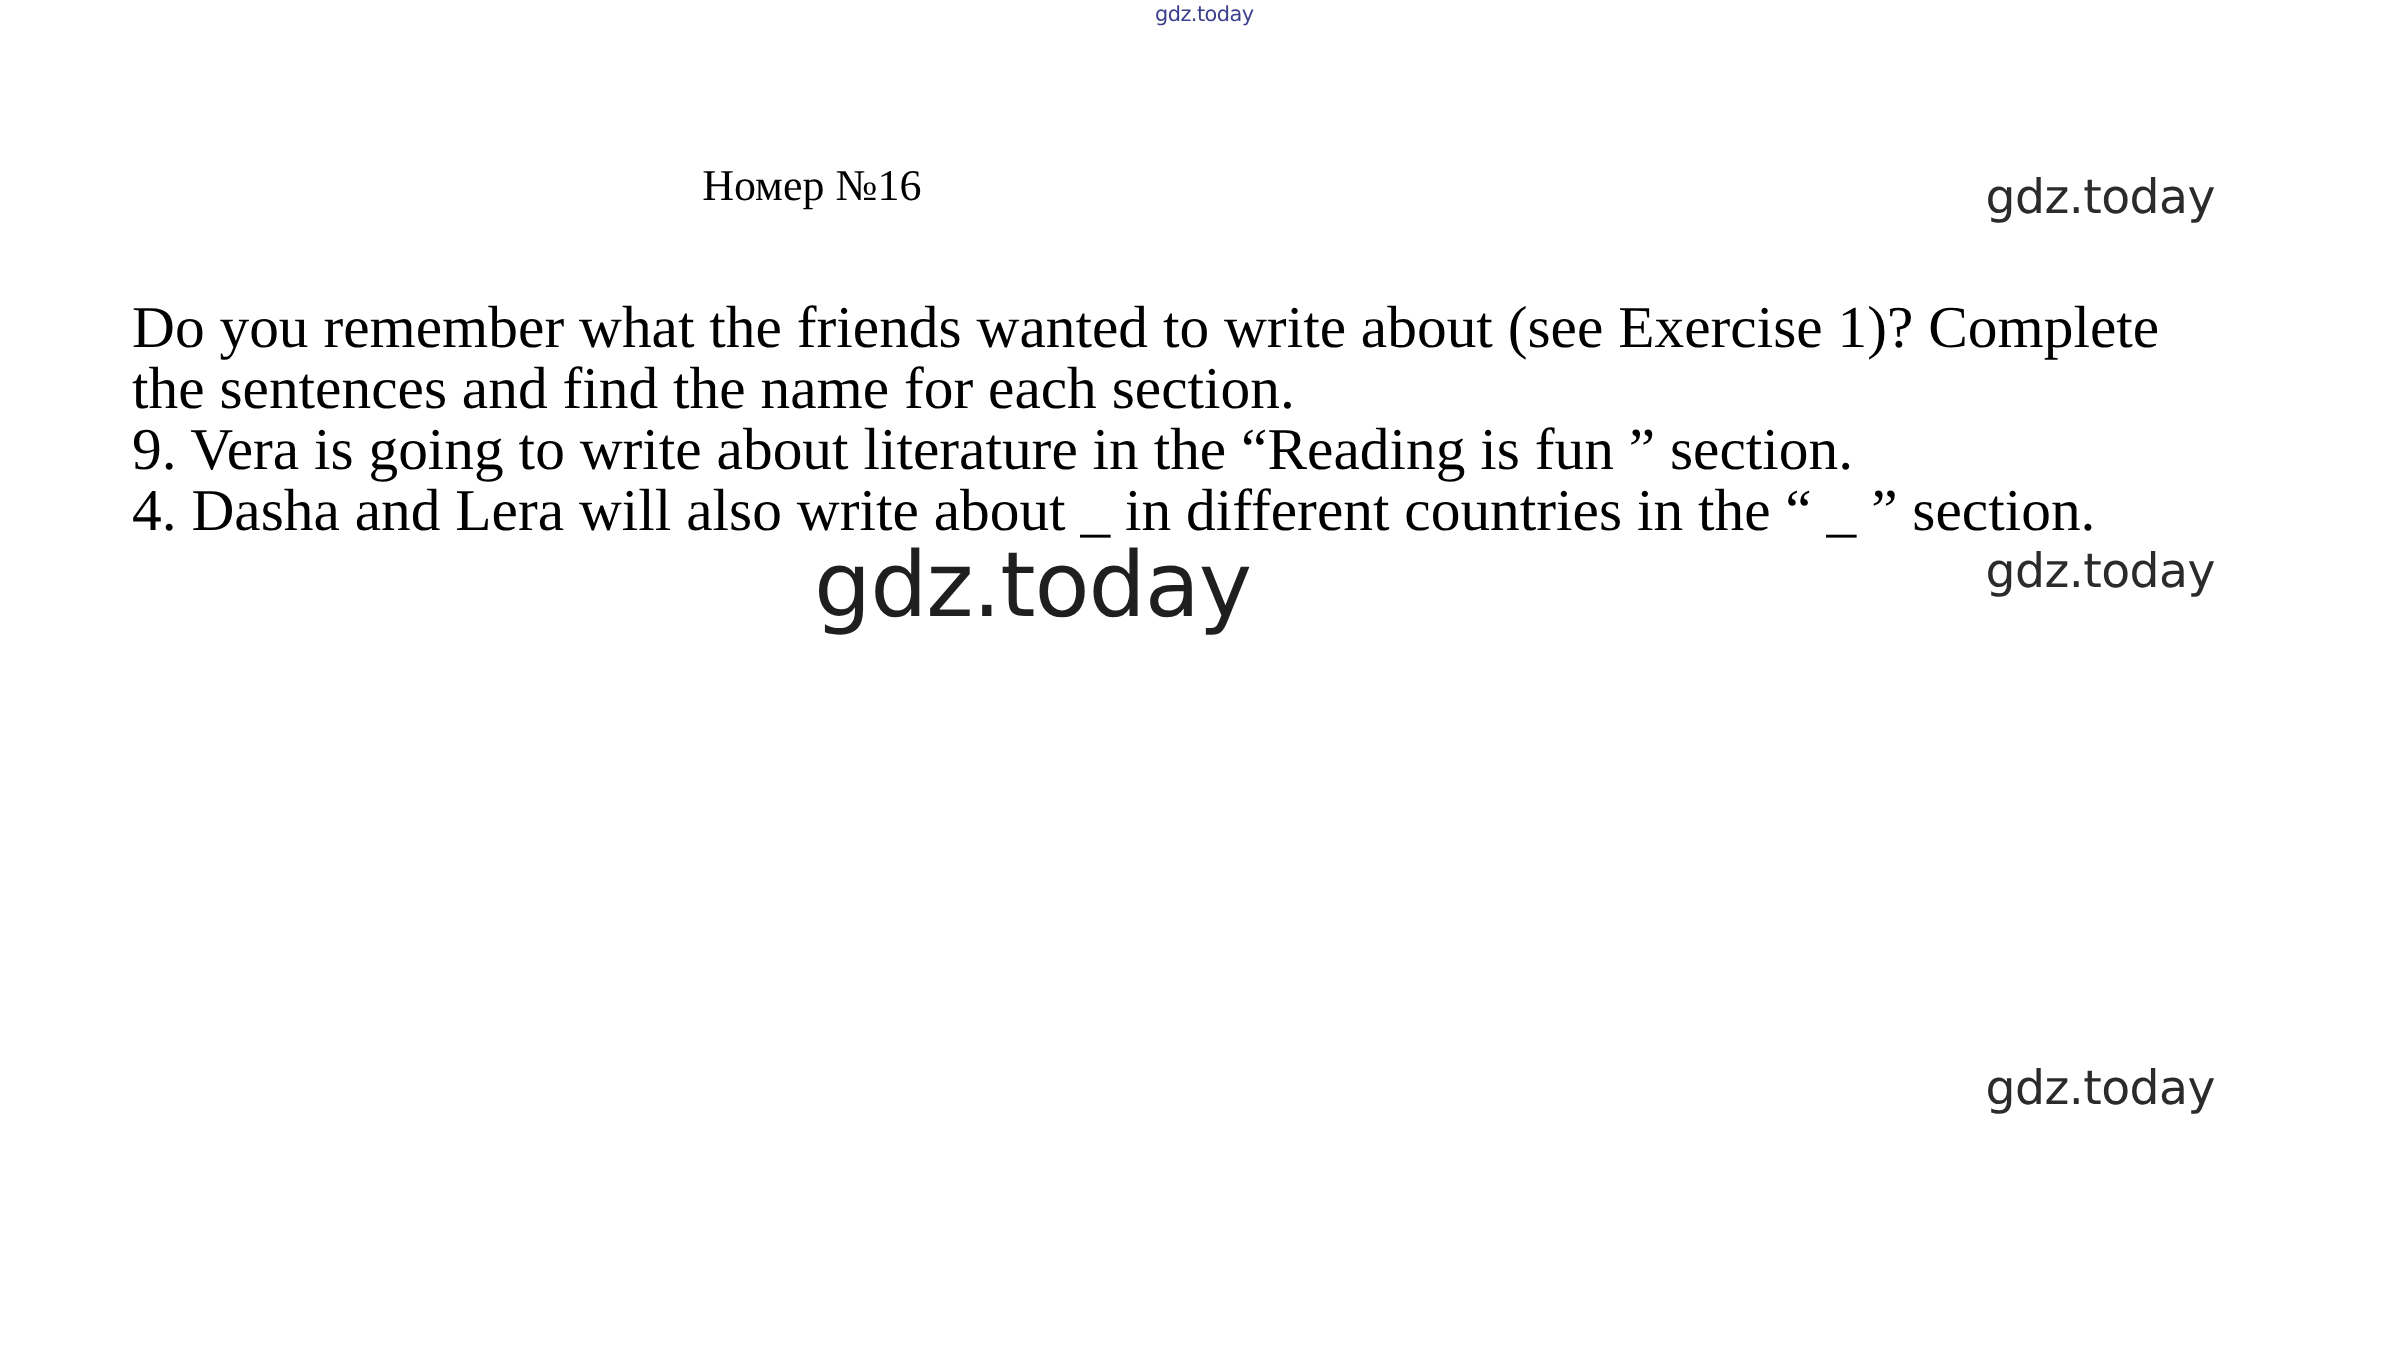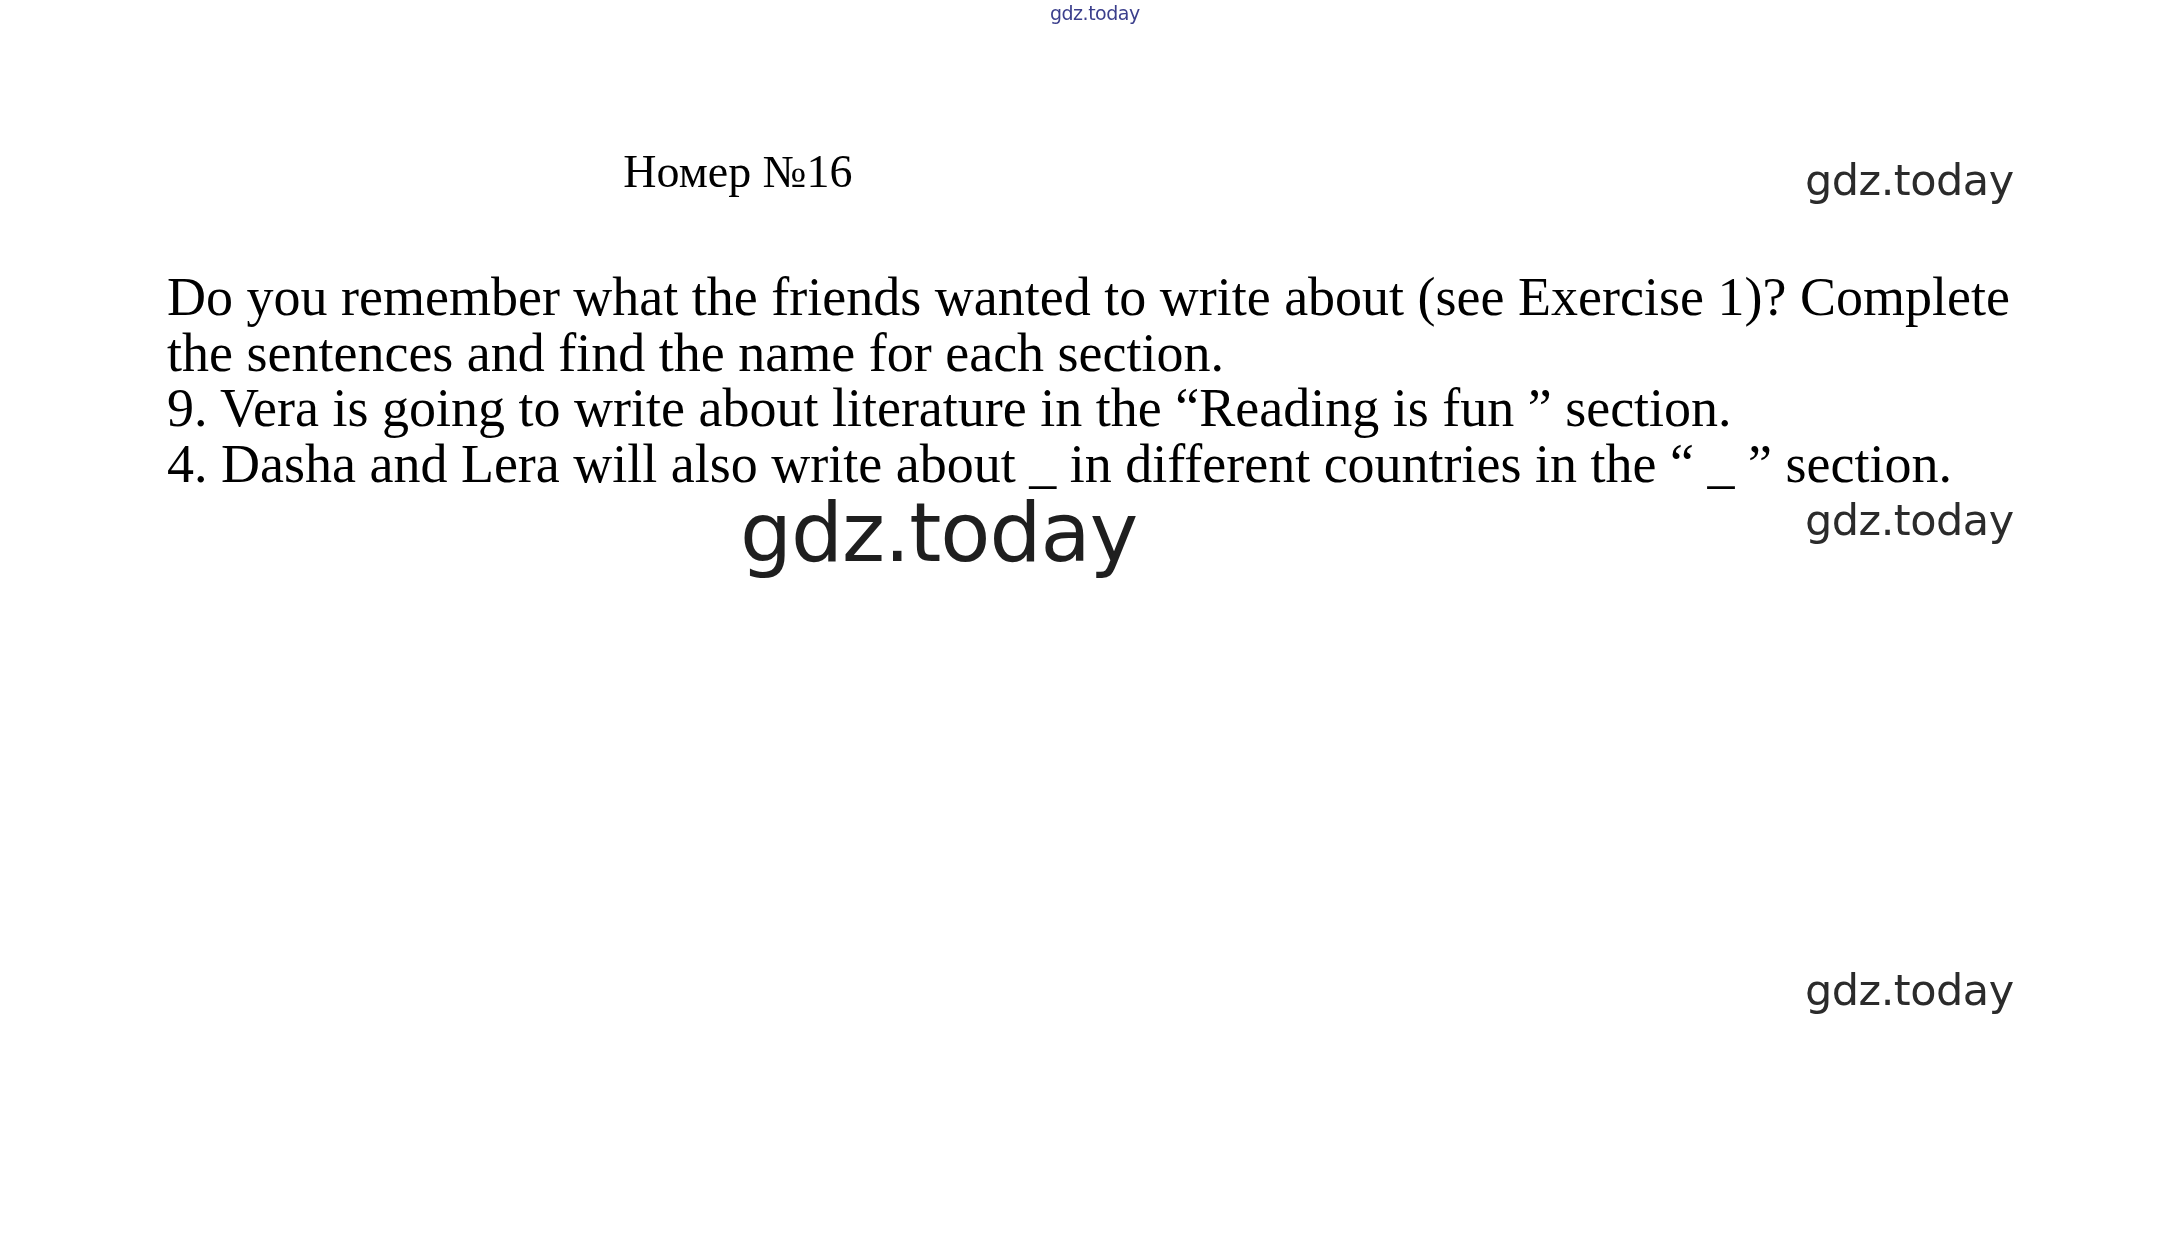--- a/index.html
+++ b/index.html
@@ -57,7 +57,7 @@
     left: 0;
     width: 1736px;
     text-align: center;
-    font-size: 46px;
+    font-size: 40px;
     white-space: nowrap;
   }
   .doc-title-inner {

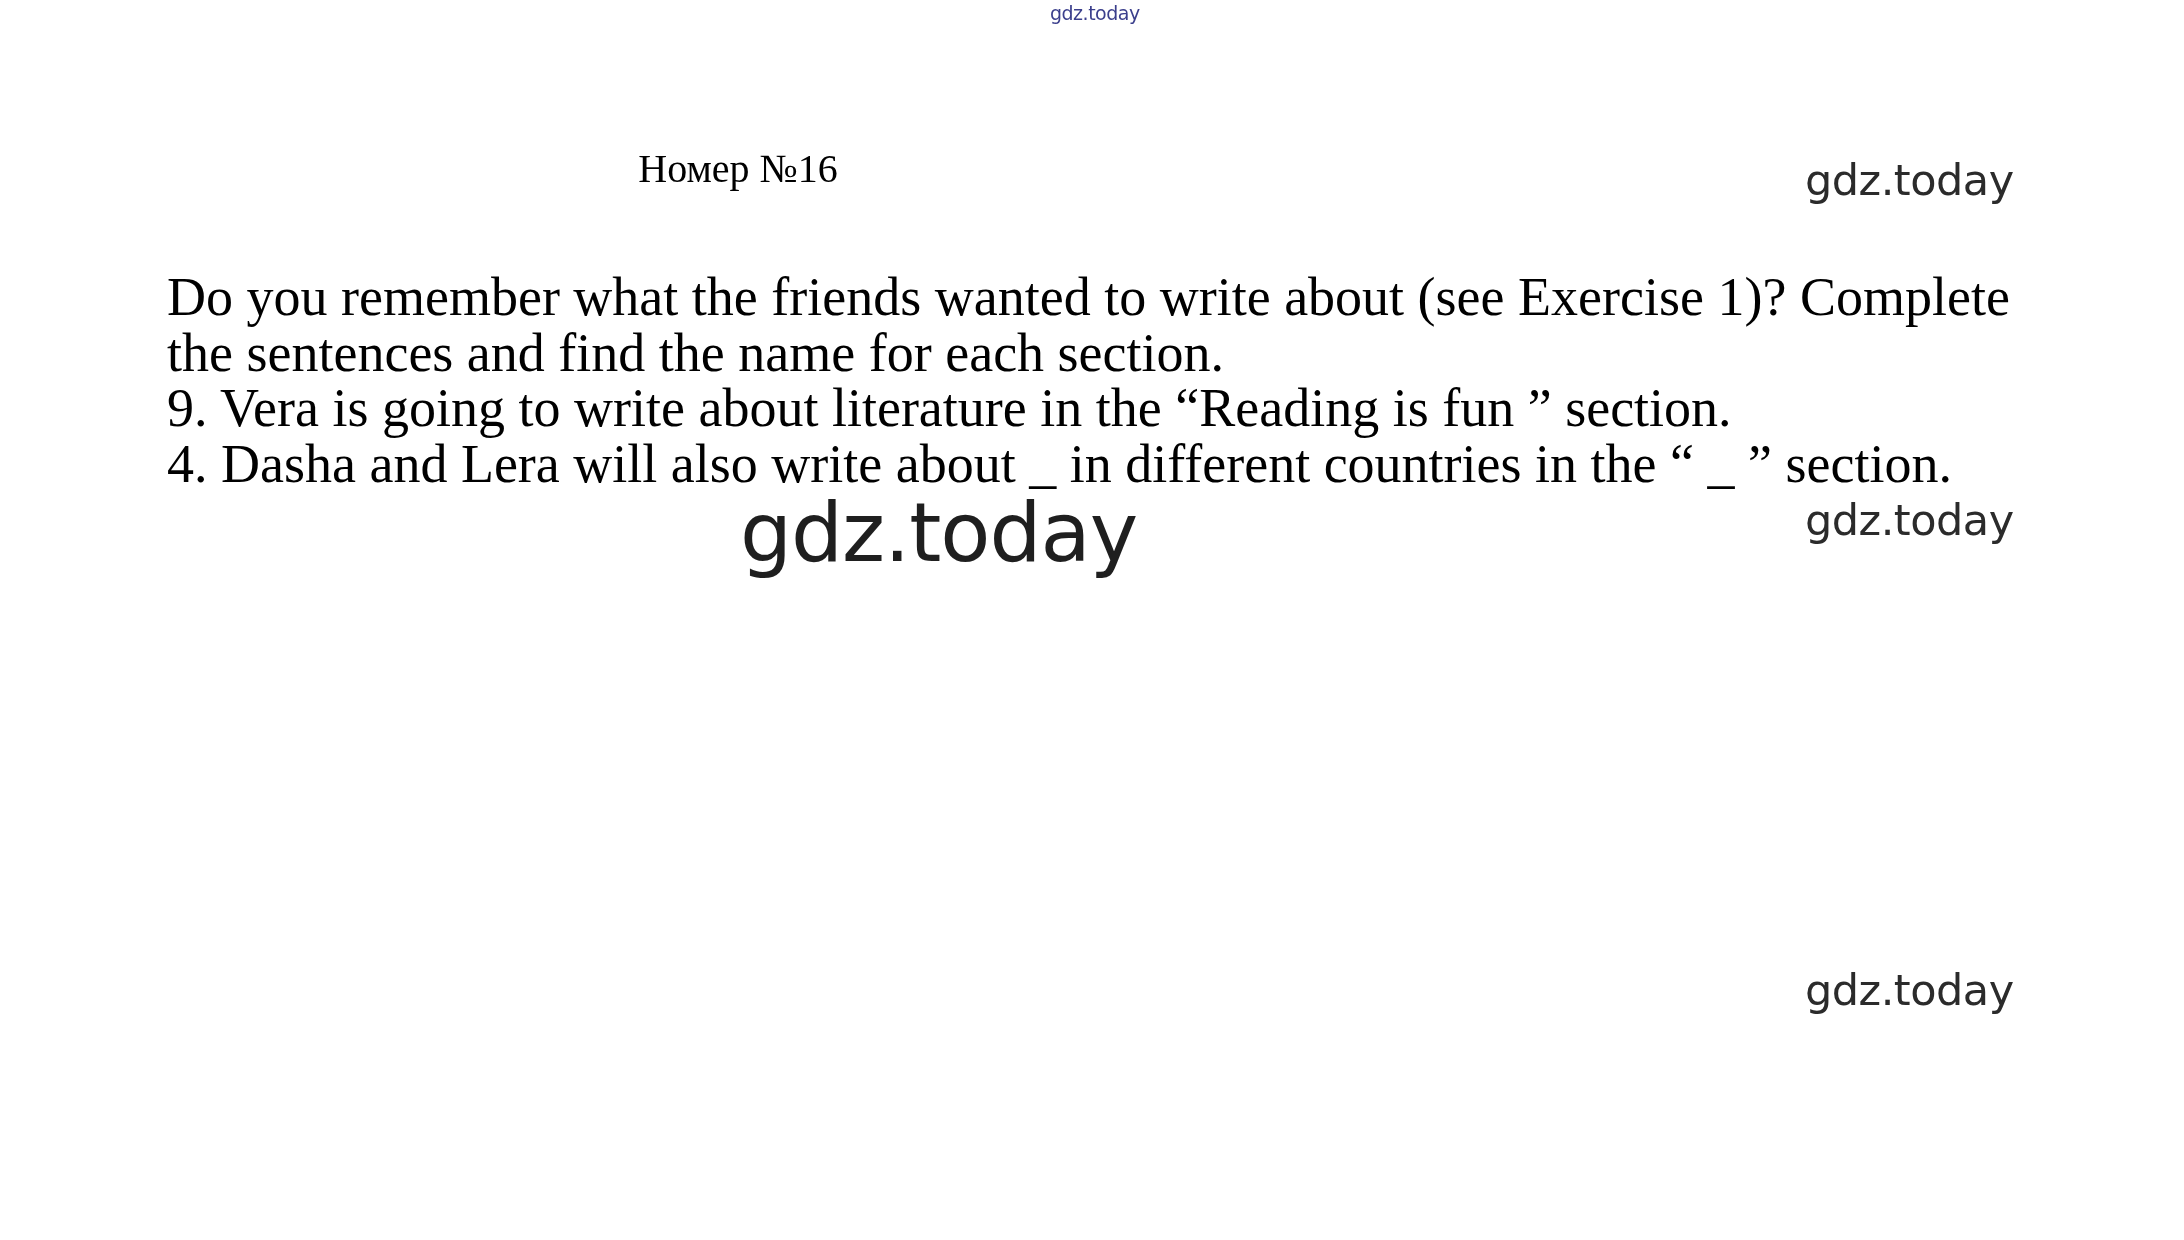--- a/index.html
+++ b/index.html
@@ -72,7 +72,6 @@
     width: 1920px;
     font-size: 54px;
     line-height: 1.03;
-    margin-left: 47px;
   }
   .body-text p {
     margin: 0;

